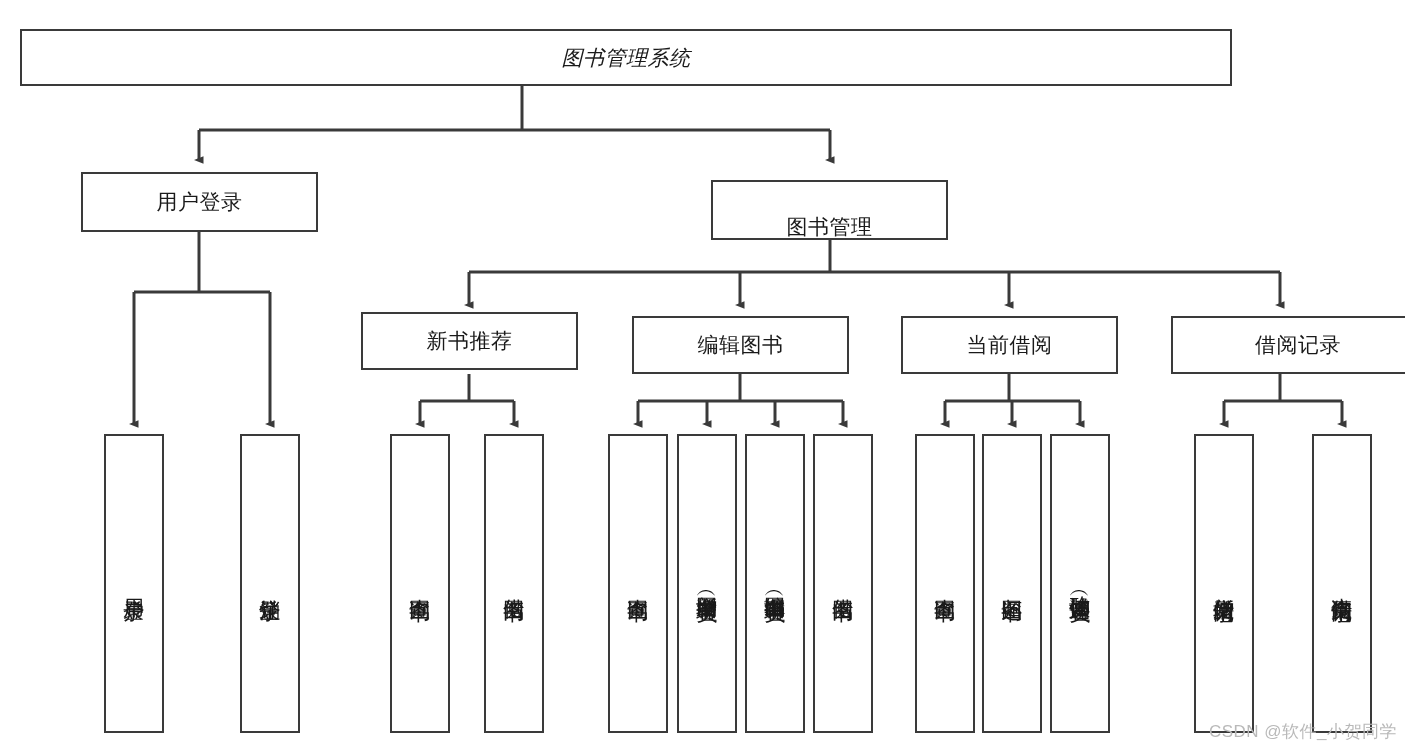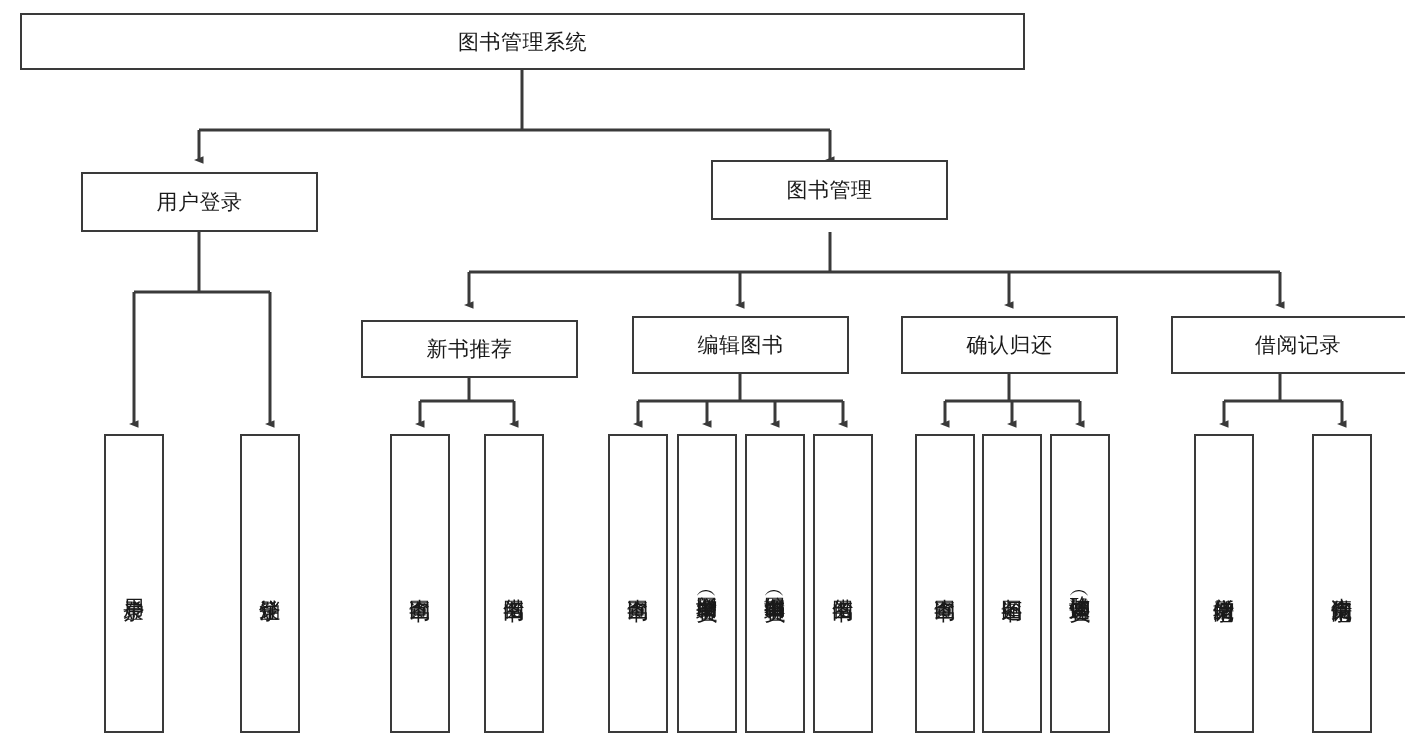--- a/index.html
+++ b/index.html
@@ -142,7 +142,7 @@
     </g>
   </svg>
 
-  <div class="node h" id="node-root" style="left: 20px; top: 13px; width: 1005px; height: 57px;">
+  <div class="node h" id="node-root" style="left: 20px; top: 29px; width: 1212px; height: 57px; font-style: italic;">
     <span class="label">图书管理系统</span>
   </div>
 

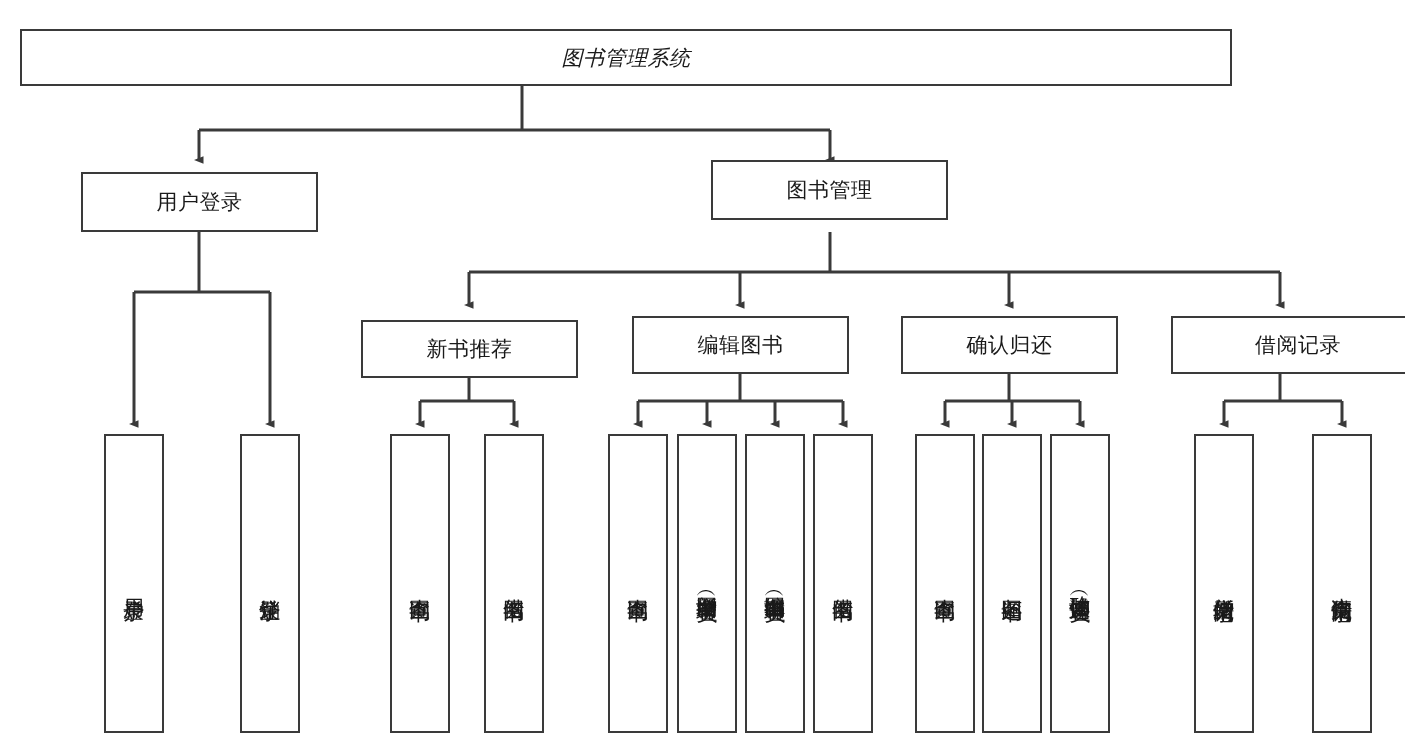--- a/index.html
+++ b/index.html
@@ -149,7 +149,7 @@
   <div class="node h" id="node-l2-0" style="left: 81px; top: 172px; width: 237px; height: 60px;">
     <span class="label">用户登录</span>
   </div>
-  <div class="node h" id="node-l2-1" style="left: 711px; top: 160px; width: 237px; height: 60px;">
+  <div class="node h" id="node-l2-1" style="left: 711px; top: 180px; width: 237px; height: 60px; align-items: flex-end;">
     <span class="label">图书管理</span>
   </div>
 

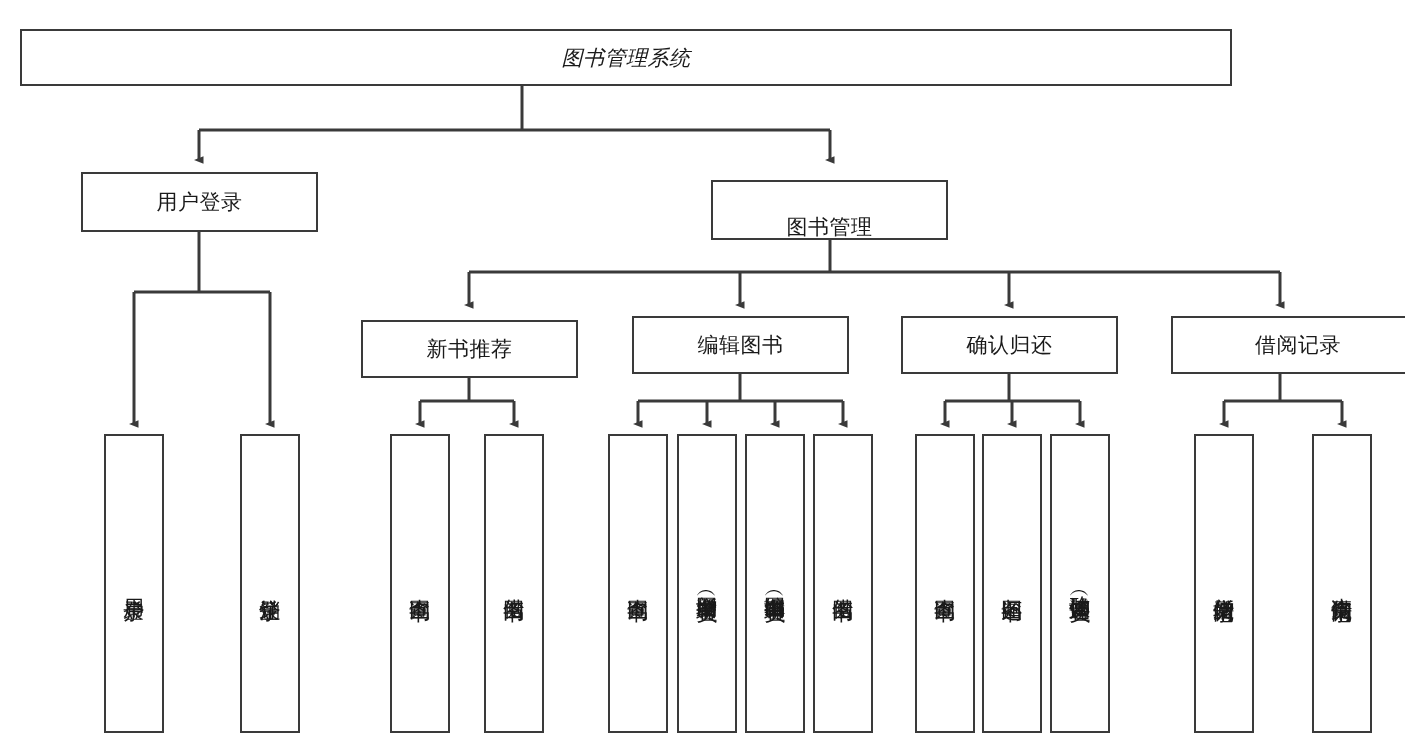--- a/index.html
+++ b/index.html
@@ -153,7 +153,7 @@
     <span class="label">图书管理</span>
   </div>
 
-  <div class="node h" id="node-l3-0" style="left: 361px; top: 320px; width: 217px; height: 58px;">
+  <div class="node h" id="node-l3-0" style="left: 361px; top: 312px; width: 217px; height: 58px;">
     <span class="label">新书推荐</span>
   </div>
   <div class="node h" id="node-l3-1" style="left: 632px; top: 316px; width: 217px; height: 58px;">

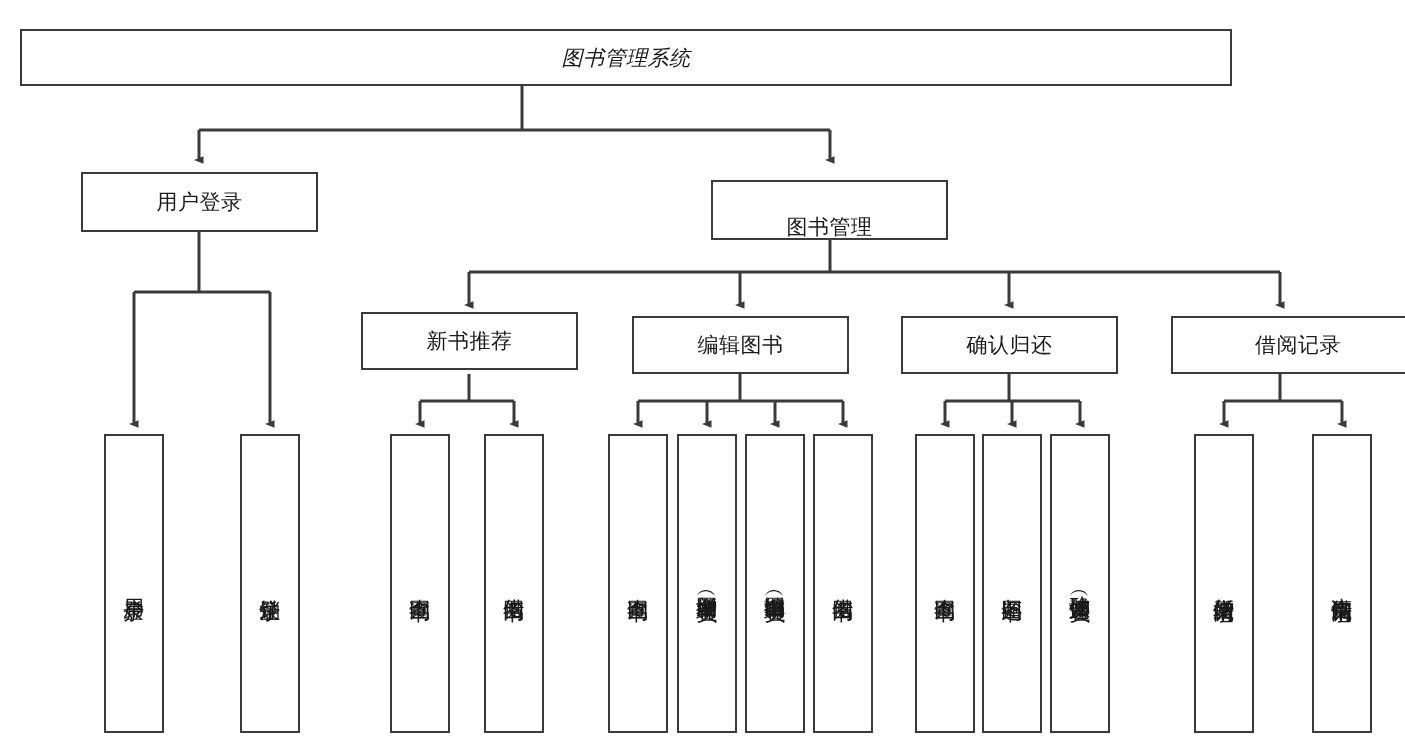--- a/index.html
+++ b/index.html
@@ -160,7 +160,7 @@
     <span class="label">编辑图书</span>
   </div>
   <div class="node h" id="node-l3-2" style="left: 901px; top: 316px; width: 217px; height: 58px;">
-    <span class="label">确认归还</span>
+    <span class="label">当前借阅</span>
   </div>
   <div class="node h" id="node-l3-3" style="left: 1171px; top: 316px; width: 254px; height: 58px;">
     <span class="label">借阅记录</span>

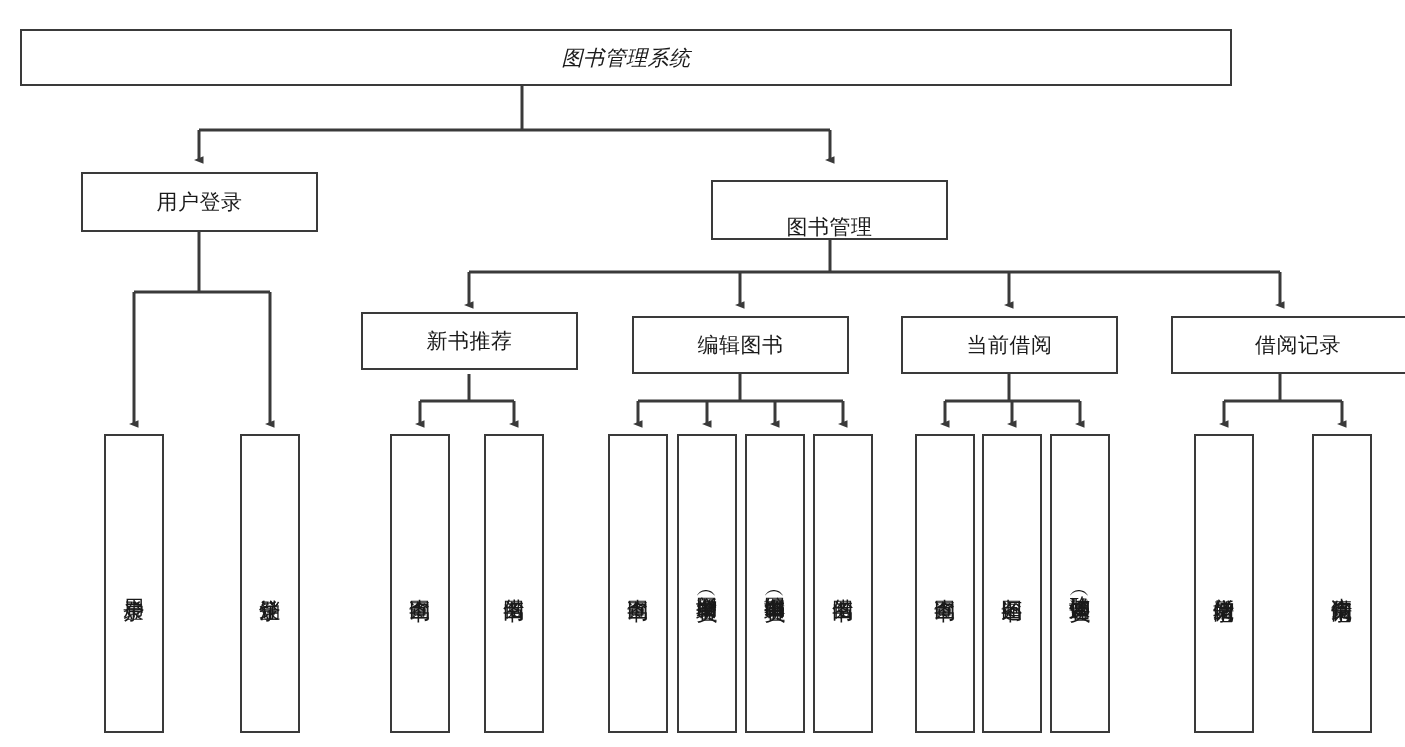--- a/index.html
+++ b/index.html
@@ -206,6 +206,7 @@
     <span class="label">查询借阅记录</span>
   </div>
 
+  <div class="watermark">CSDN @软件_小贺同学</div>
 
 </div>
 

